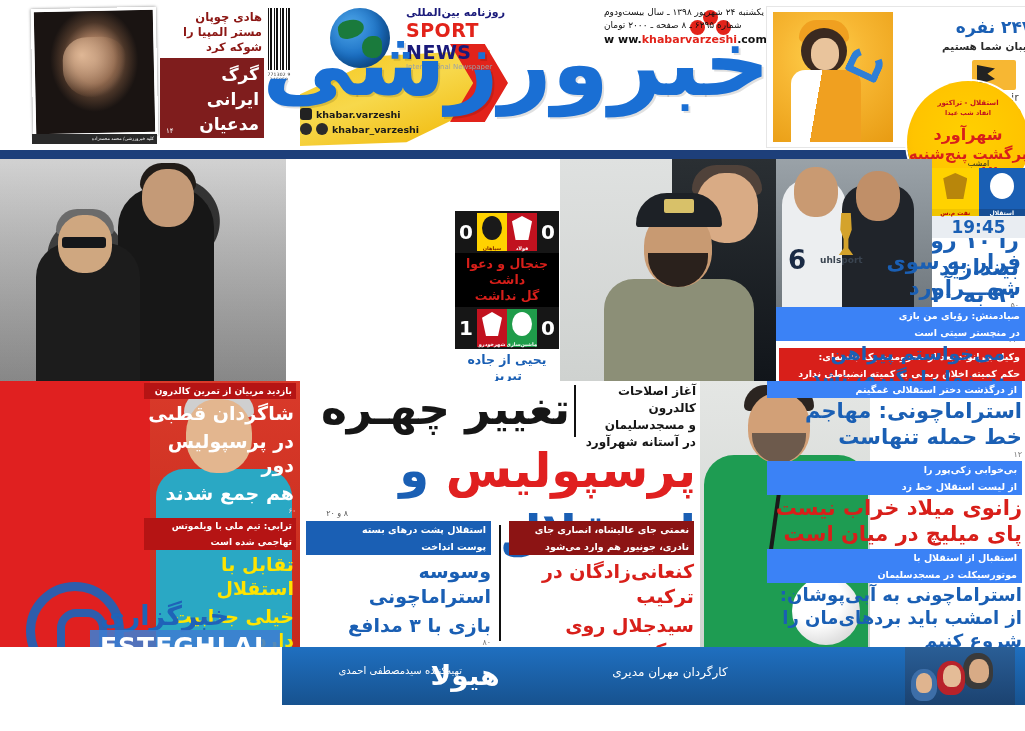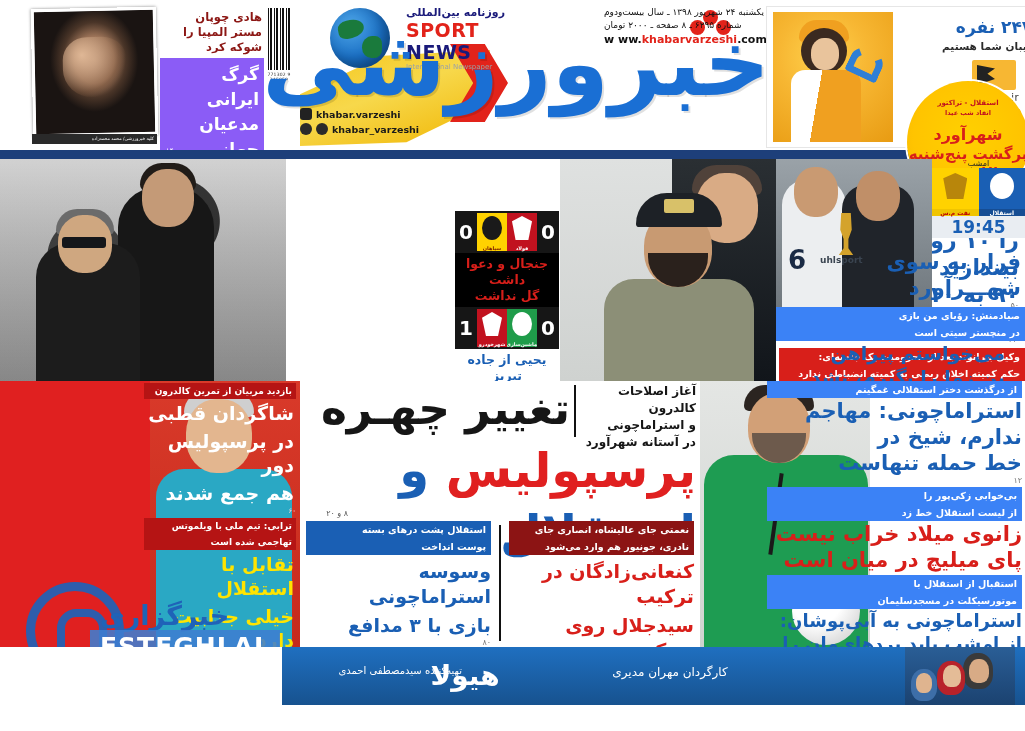--- a/index.html
+++ b/index.html
@@ -44,8 +44,8 @@
     color:#8c1714; font-size:11.5px; line-height:15px; font-weight:bold;
   }
   .promo-green{
-    position:absolute; right:0px; top:54px; width:104px; height:100px;
-    background:#8b5cf6; padding:4px 5px 0 4px;
+    position:absolute; right:0px; top:54px; width:104px; height:80px;
+    background:#7f1d1d; padding:4px 5px 0 4px;
   }
   .promo-green .t{ color:#fff; font-size:17px; line-height:25px; font-weight:bold; }
   .promo-green .pg{ color:#fff; font-size:7px; position:absolute; left:6px; bottom:3px;}

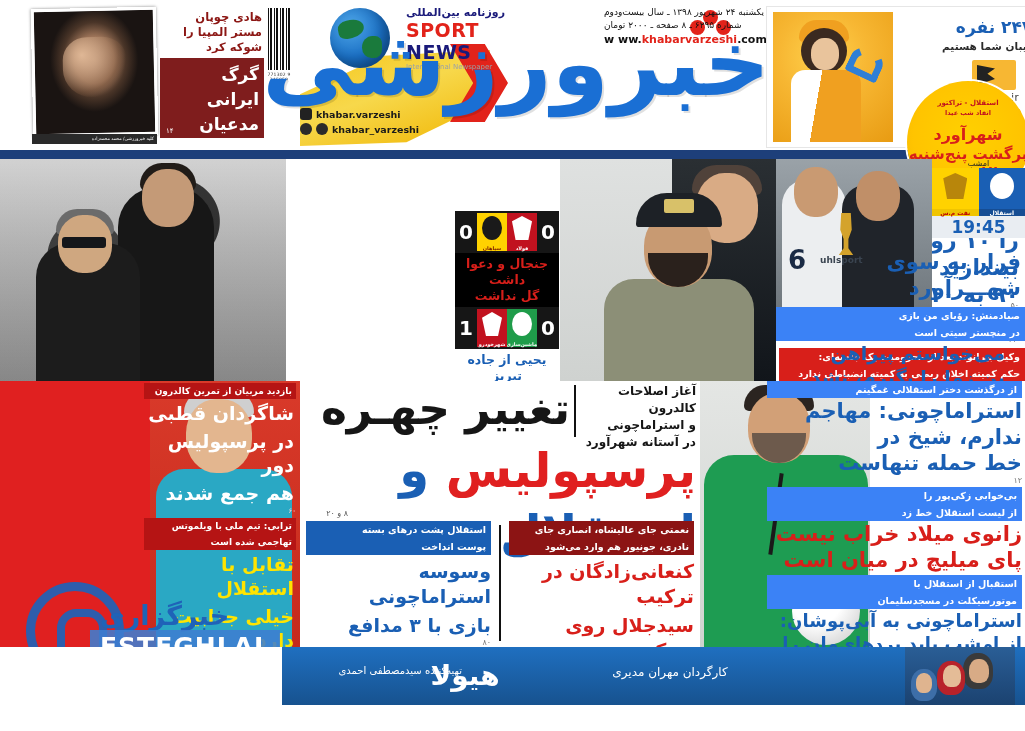--- a/index.html
+++ b/index.html
@@ -536,7 +536,7 @@
     <div class="main-head">
       <div class="mh-kick rtl">
         <div>آغاز اصلاحات کالدرون</div>
-        <div>و استراماچونی</div>
+        <div>و مسجدسلیمان</div>
         <div>در آستانه شهرآورد</div>
       </div>
       <div class="mh-rule"></div>

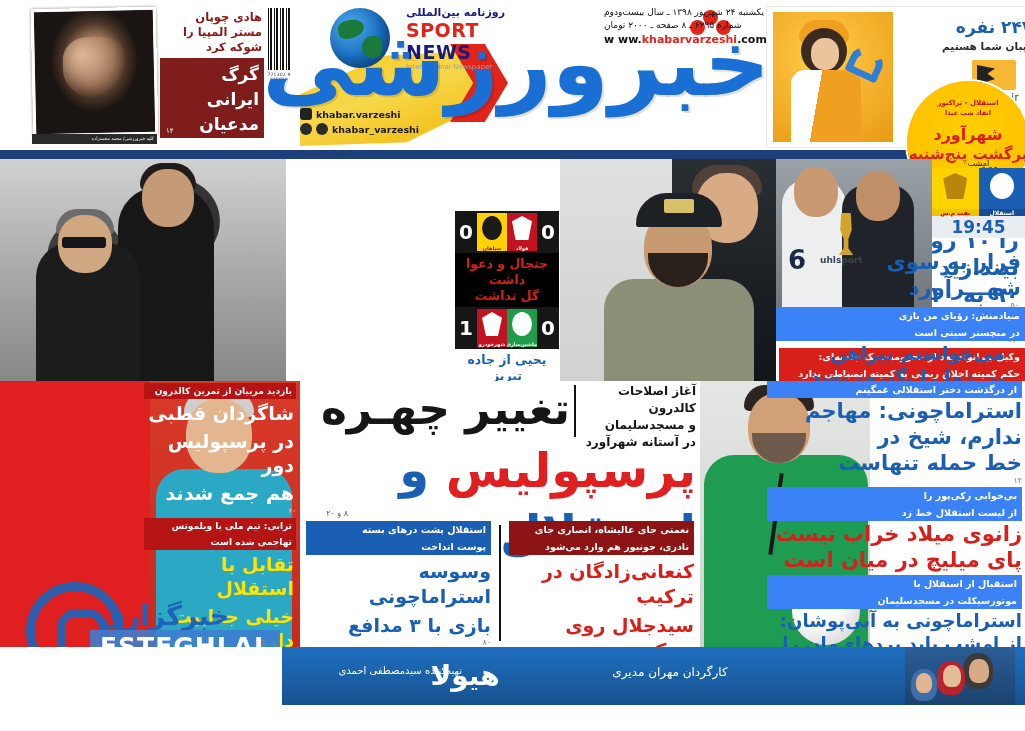--- a/index.html
+++ b/index.html
@@ -577,7 +577,6 @@
       <div class="gp-txt rtl">
         <div class="blueband">از درگذشت دختر استقلالی غمگینم</div>
         <div class="gp-h hl-blue">استراماچونی: مهاجم</div>
-        <div class="gp-h hl-blue">ندارم، شیخ در</div>
         <div class="gp-h hl-blue">خط حمله تنهاست</div>
         <div class="pg">۱۲</div>
         <div class="blueband" style="margin-top:2px">بی‌خوابی زکی‌پور را</div>

